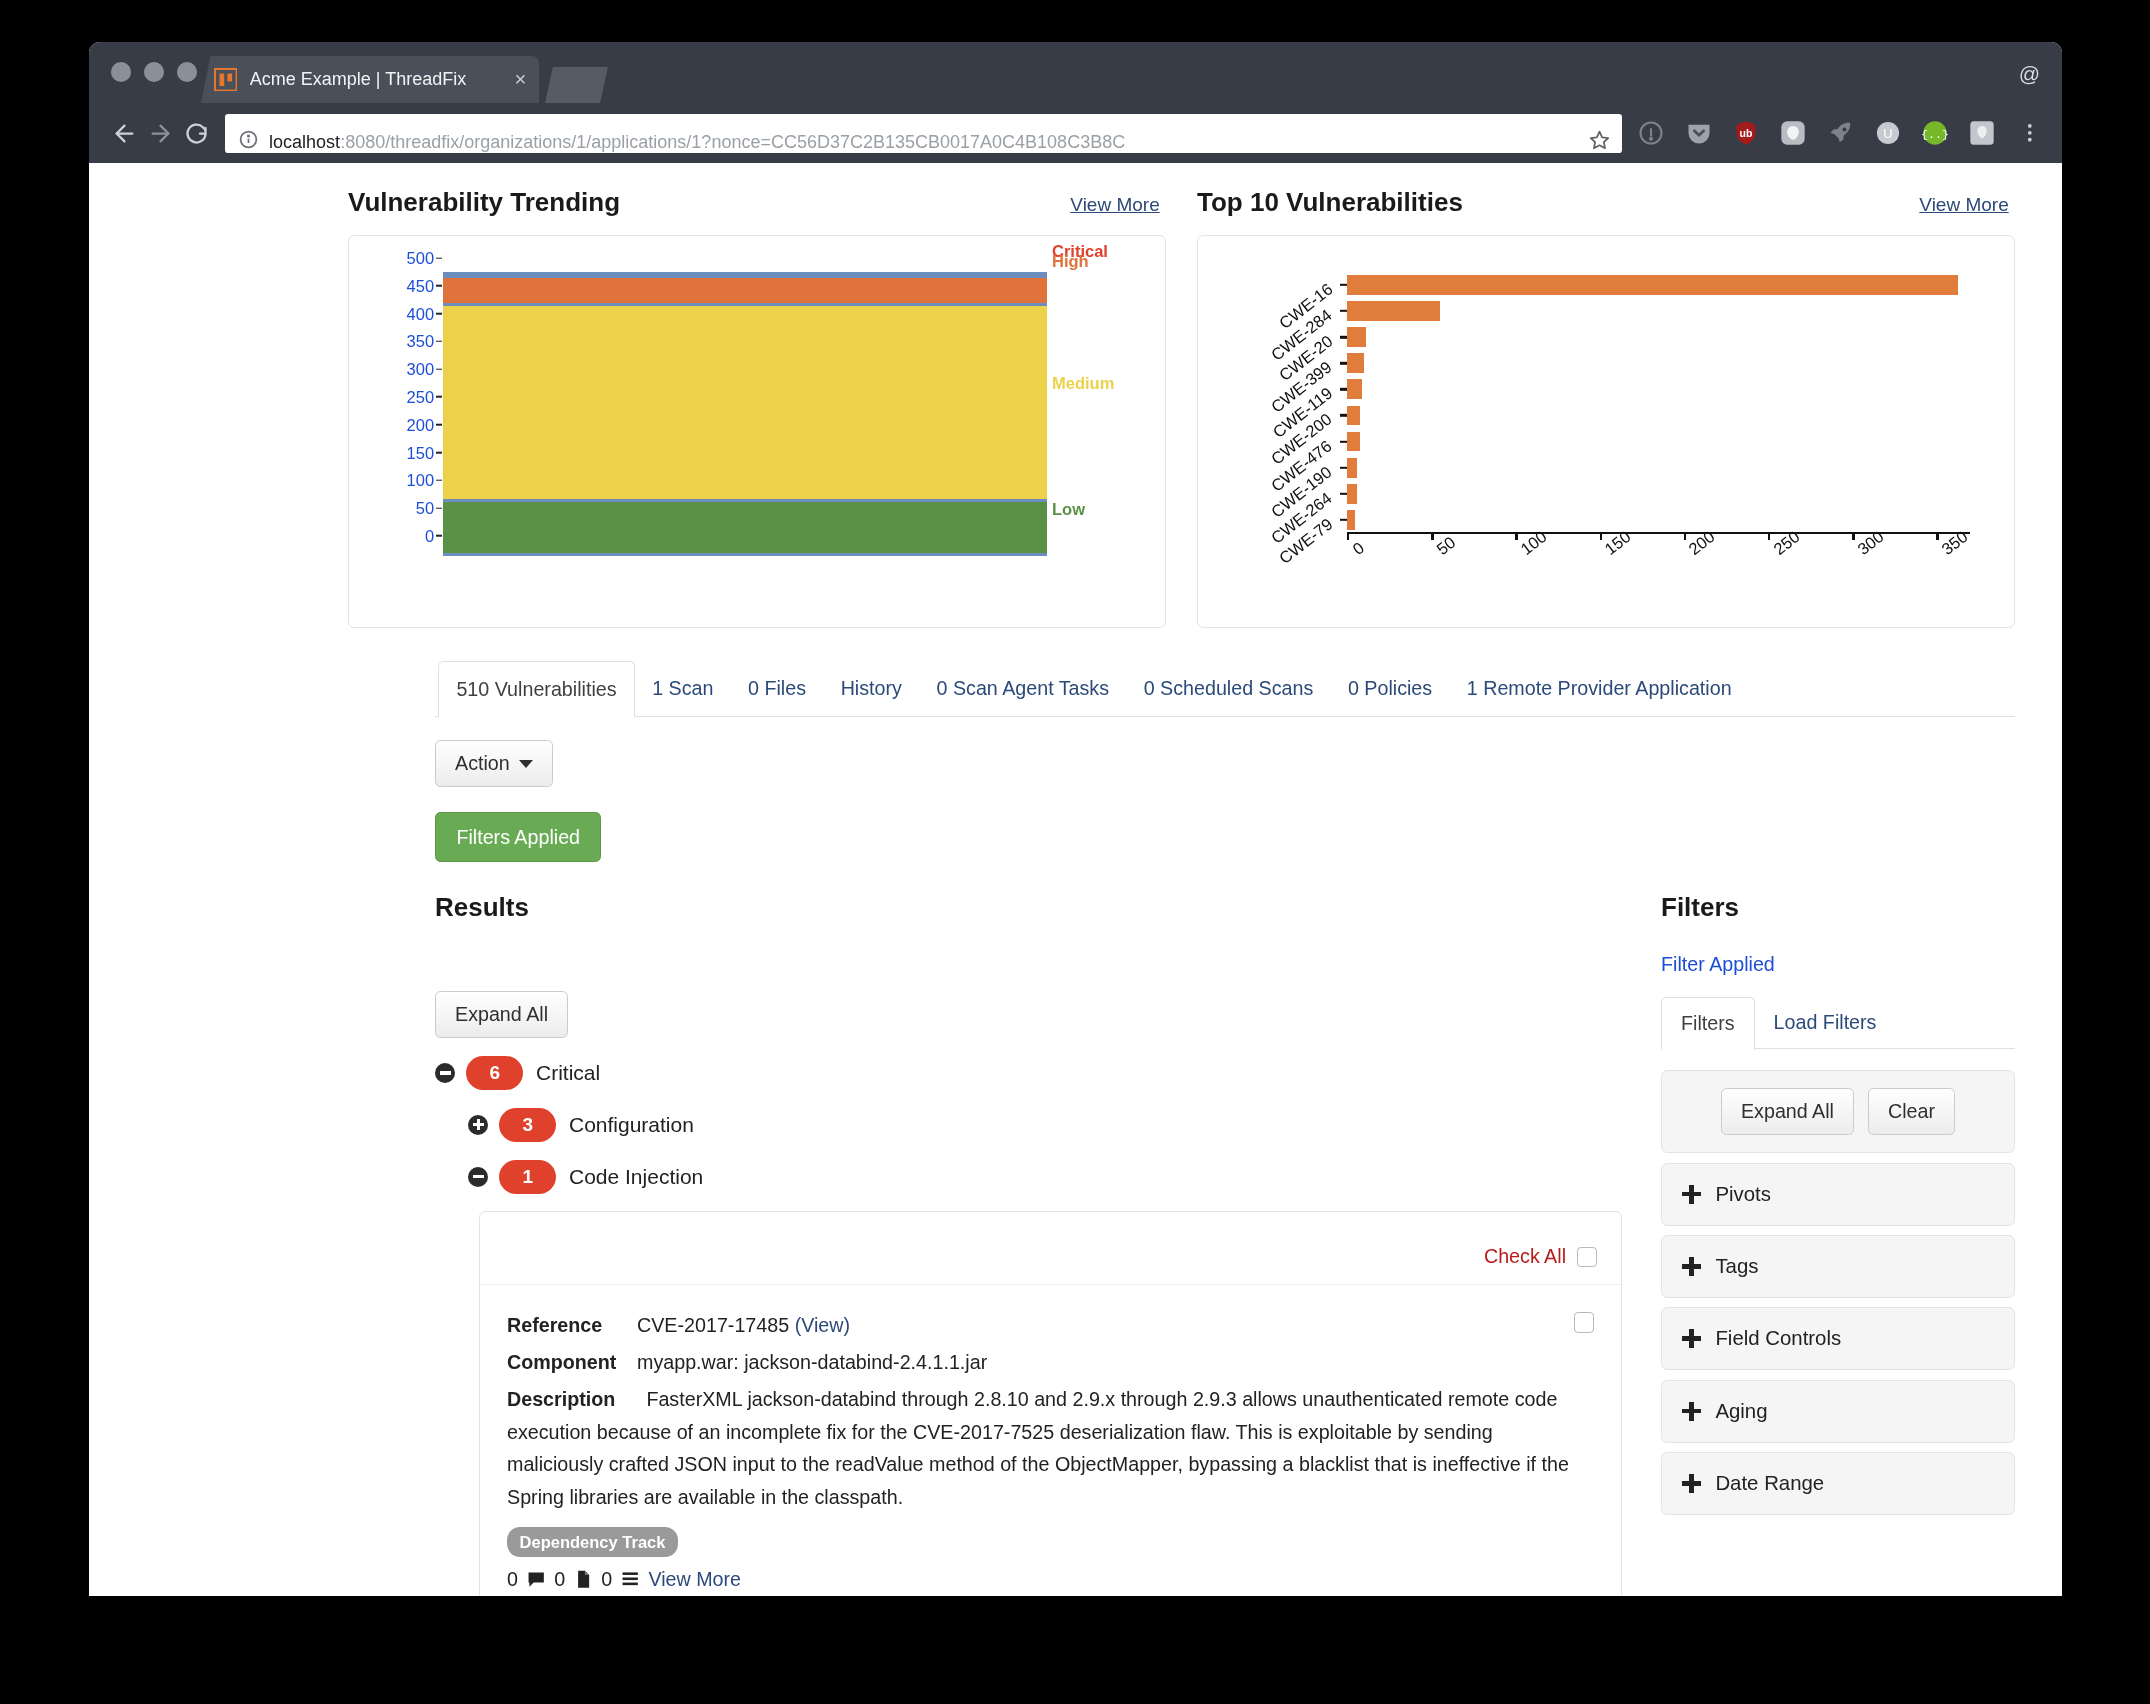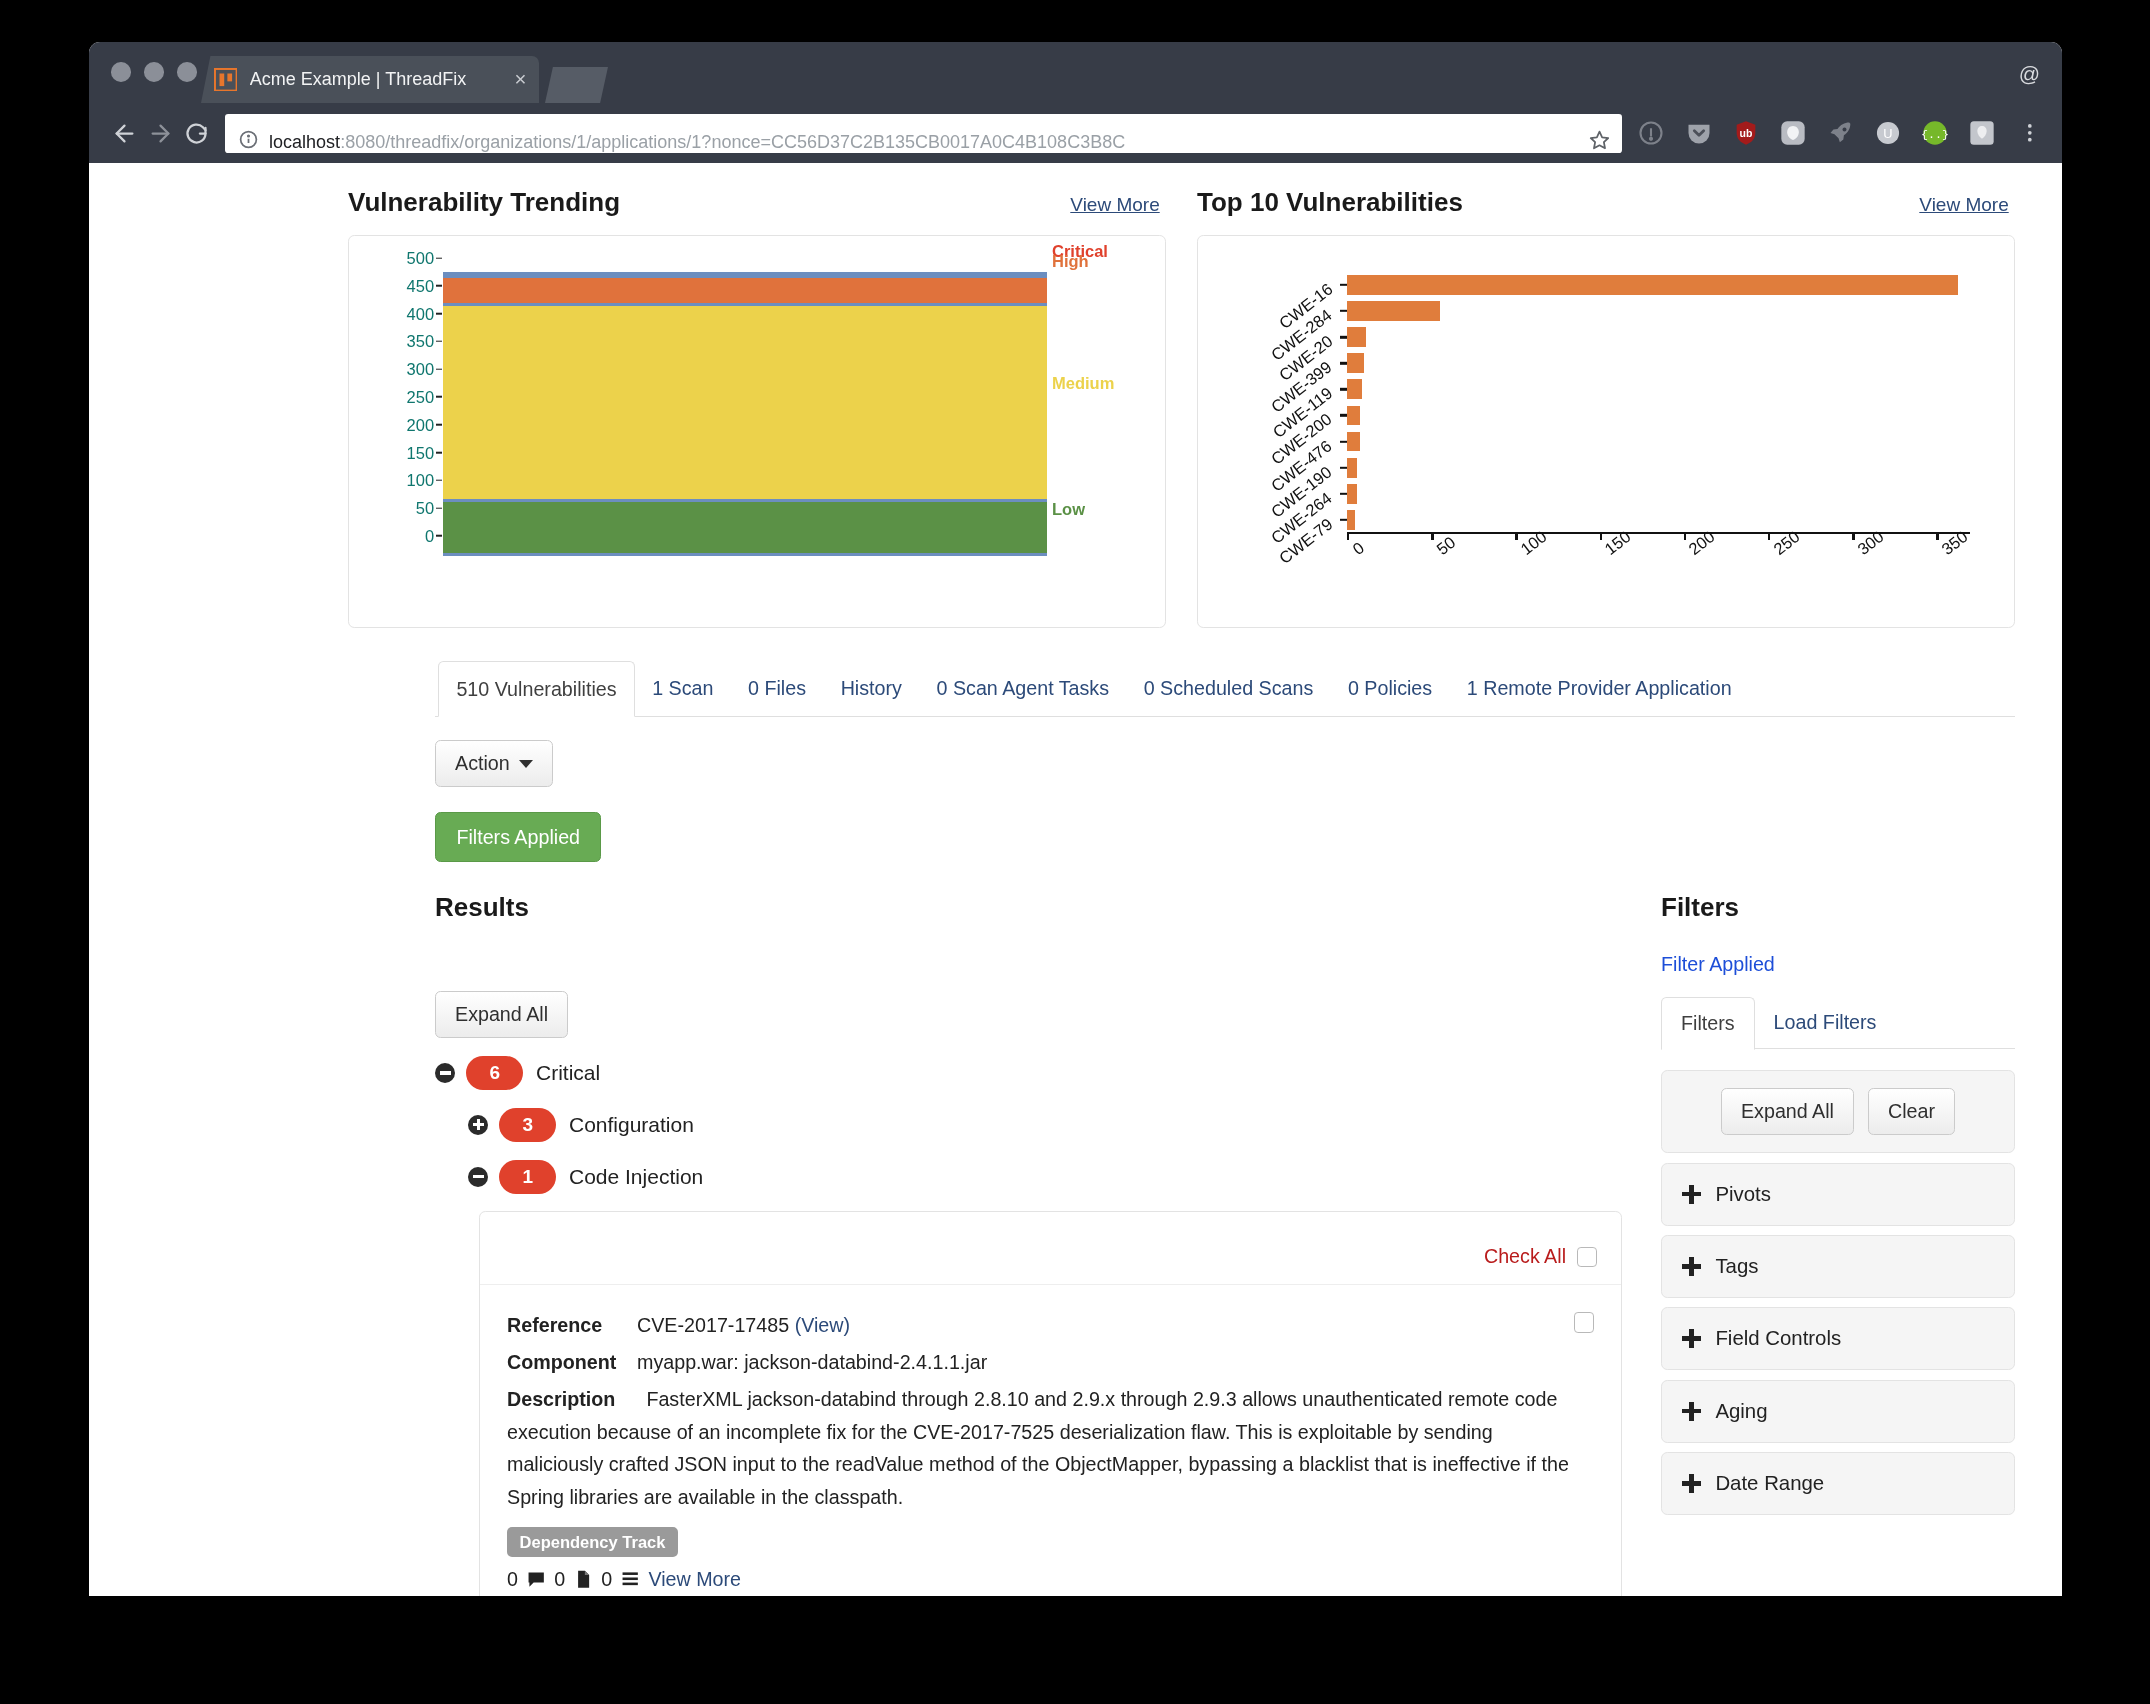--- a/index.html
+++ b/index.html
@@ -133,7 +133,7 @@
   .y-axis-ticks { position: absolute; left: 0; top: 30px; bottom: 72px; width: 93px; }
   .y-tick {
     position: absolute; right: 7.9px;
-    font-size: 16.5px; color: #0f766e; transform: translateY(-50%);
+    font-size: 16.5px; color: #1d4ed8; transform: translateY(-50%);
     white-space: nowrap;
   }
   .y-tick::after {

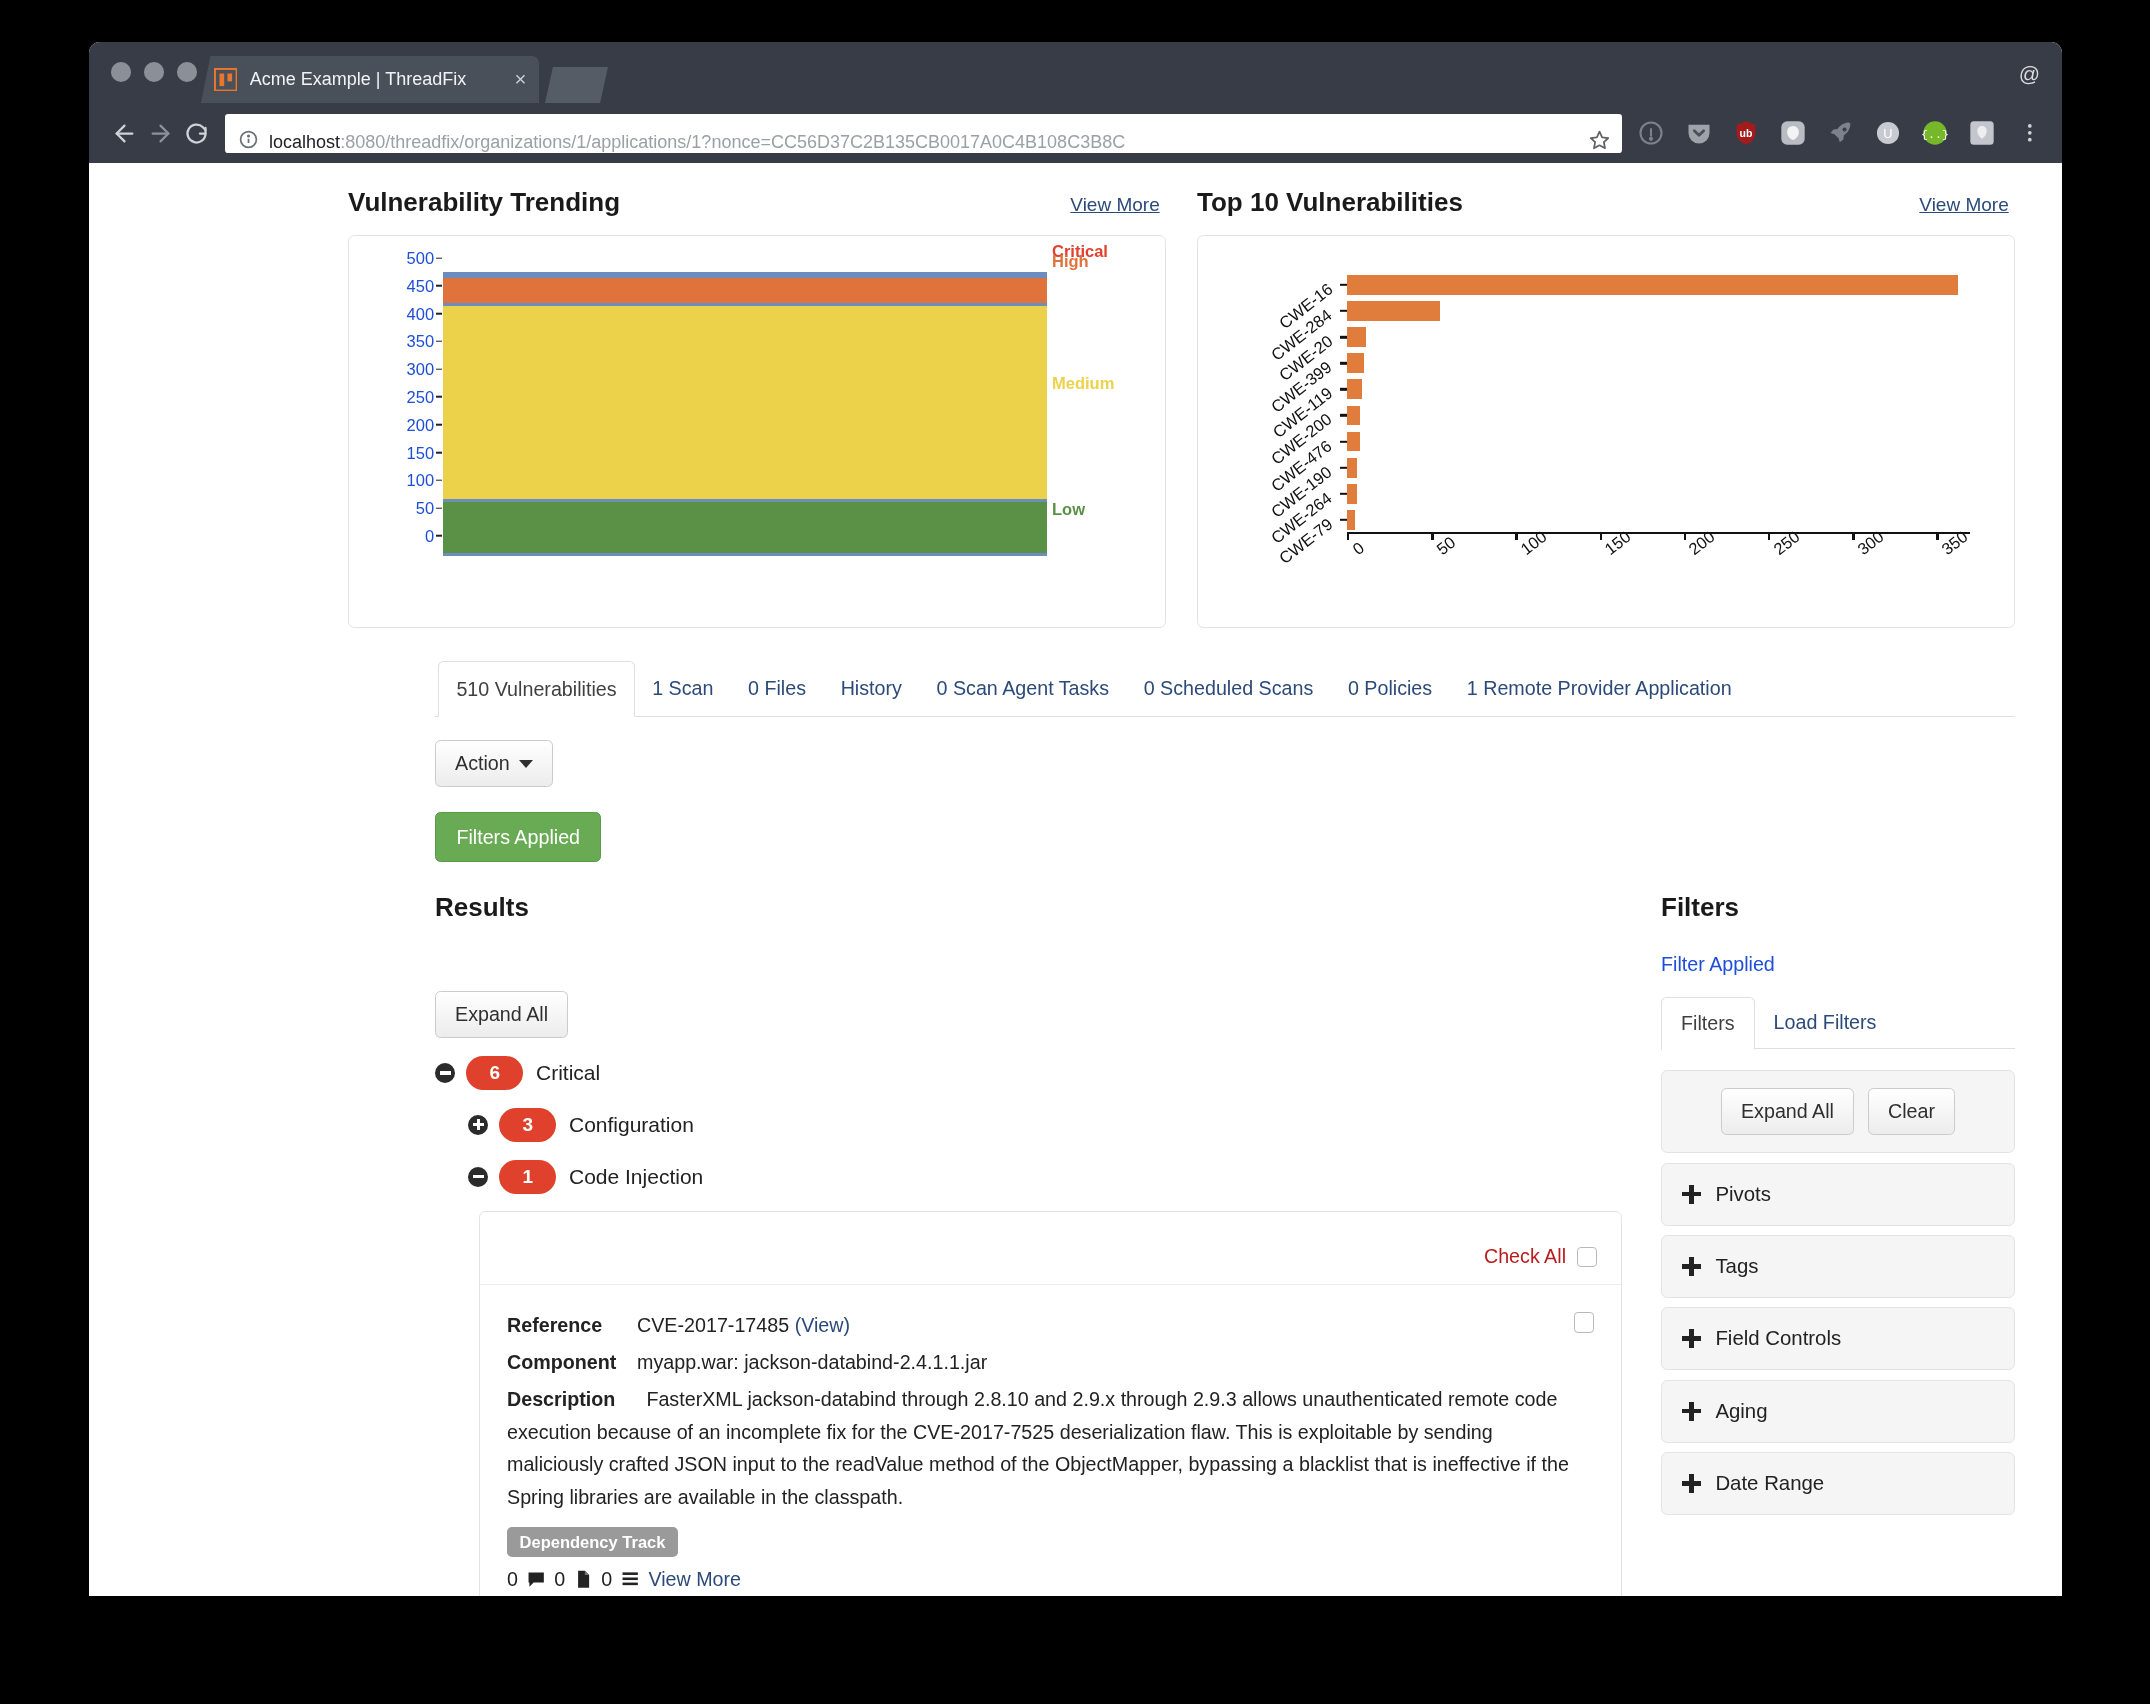--- a/index.html
+++ b/index.html
@@ -265,7 +265,7 @@
     display:inline-block; margin-top: 14px;
     background: #9a9a9a; color:#fff;
     font-size: 16.5px; font-weight: bold;
-    border-radius: 5px; padding: 5.5px 12.6px;
+    border-radius: 13px; padding: 5.5px 12.6px;
   }
   #vuln-meta { display:flex; align-items:center; gap: 7.9px; margin-top: 11px; font-size: 19.7px; color:#222; }
   #vuln-meta .mi { display:inline-flex; align-items:center; }

